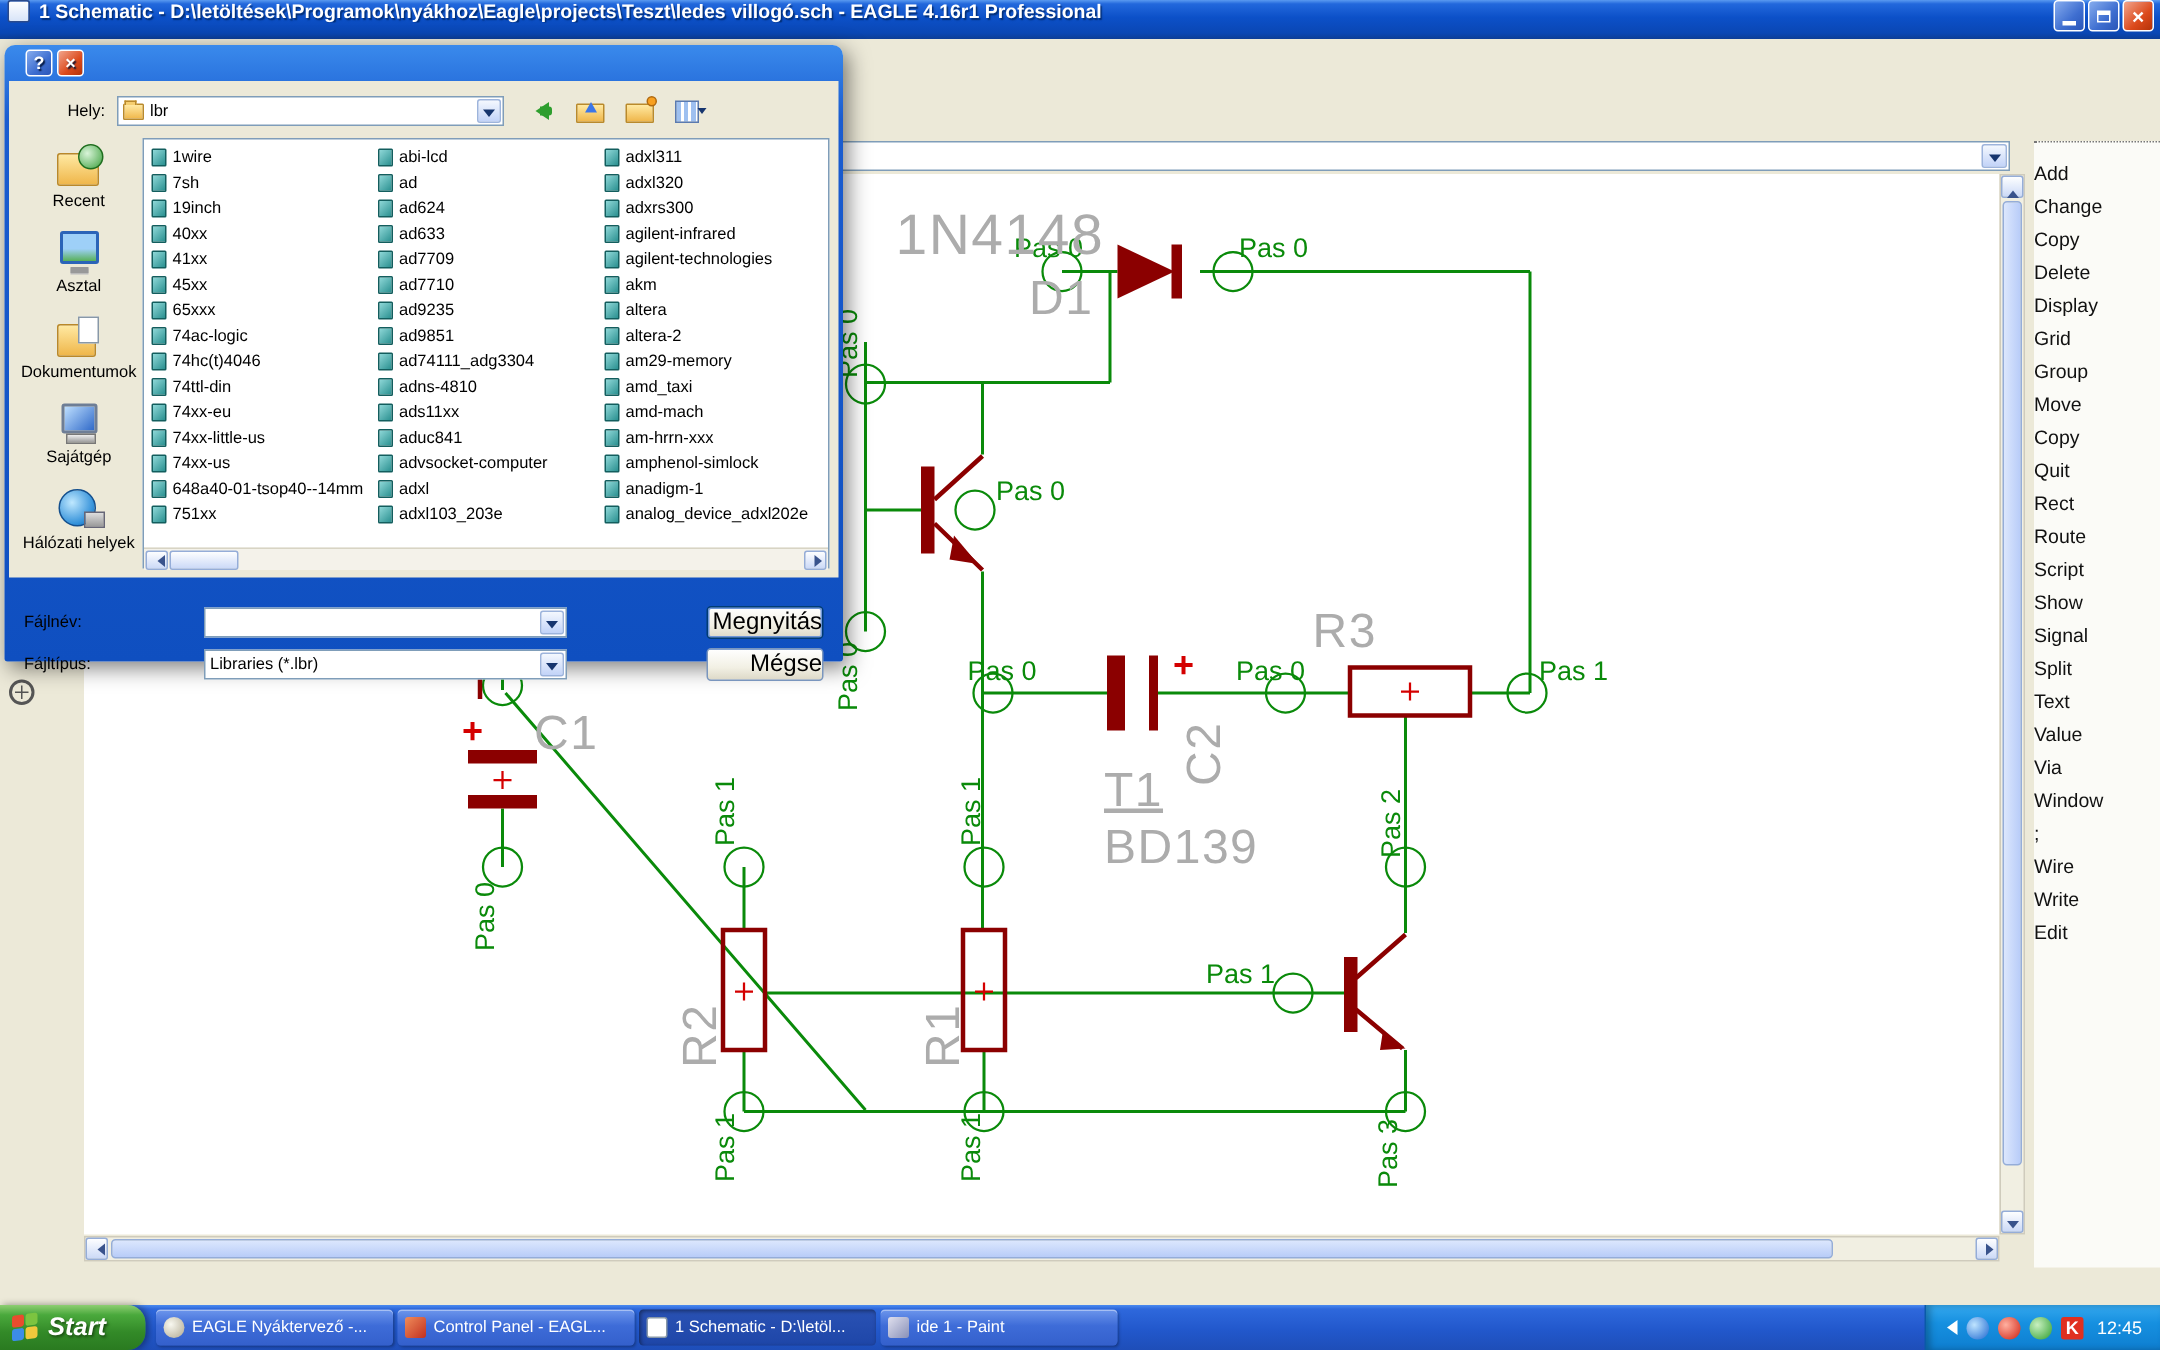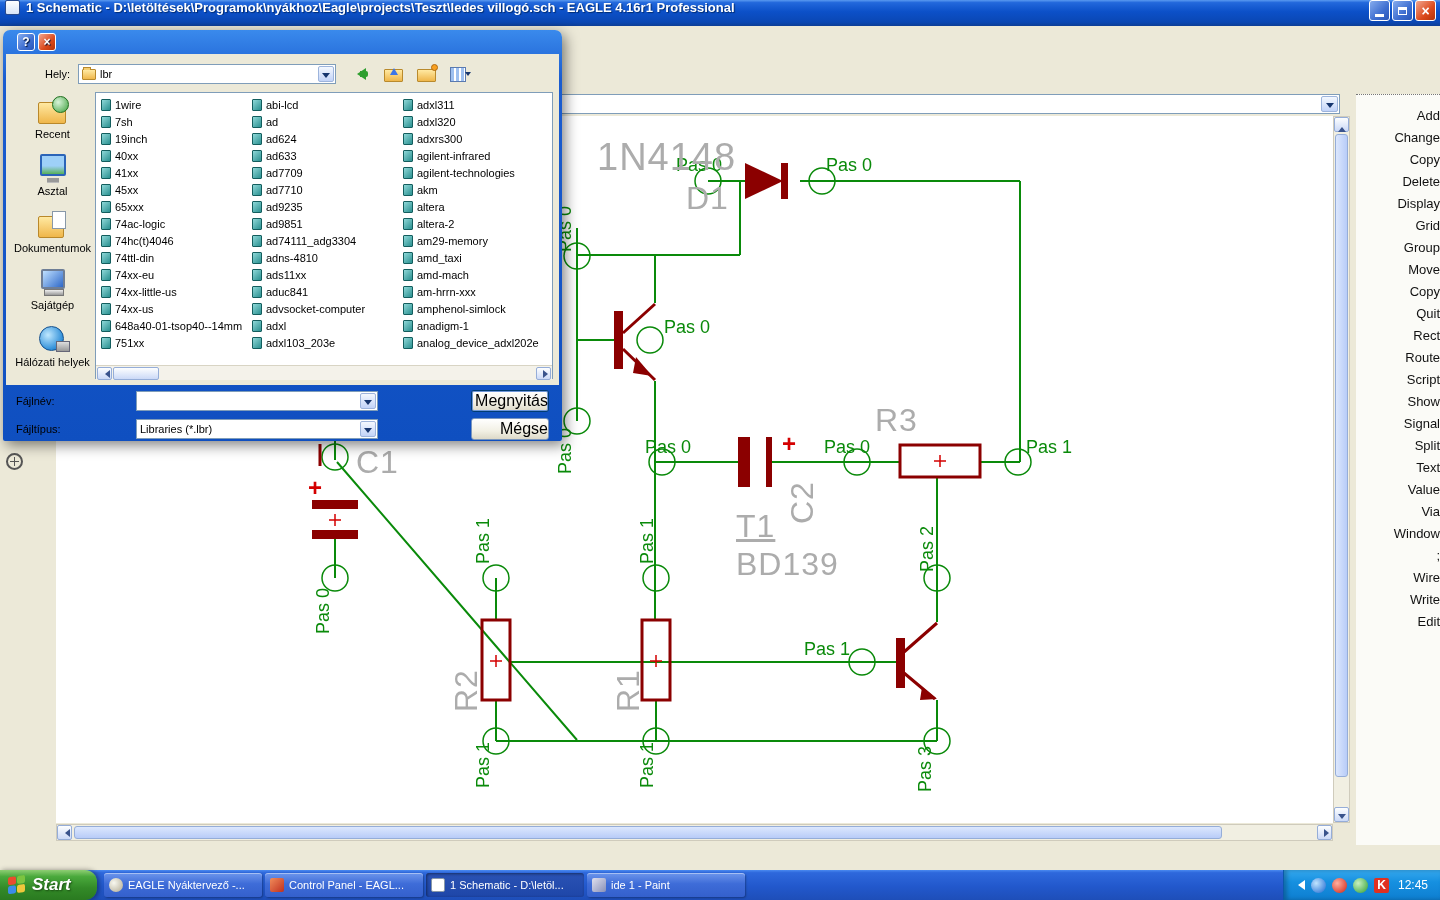--- a/index.html
+++ b/index.html
@@ -30,7 +30,7 @@
   .cmd-dd::after{content:"";position:absolute;left:4px;top:6px;border:4px solid transparent;border-top:5px solid #16356E}
 
   .right-panel{position:absolute;left:1356px;top:94px;width:84px;height:751px;background:#FBFBF7;border-top:1px dotted #777;z-index:1;padding-top:10px}
-  .cmd-item{height:22px;line-height:22px;text-align:right;font-size:13px;color:#111;cursor:default}
+  .cmd-item{height:22px;line-height:22px;text-align:left;font-size:13px;color:#111;cursor:default}
 
   
   .vscroll{position:absolute;left:1333px;top:116px;width:17px;height:707px;background:#F1EFE2;border:1px solid #CFCBBC;z-index:1}

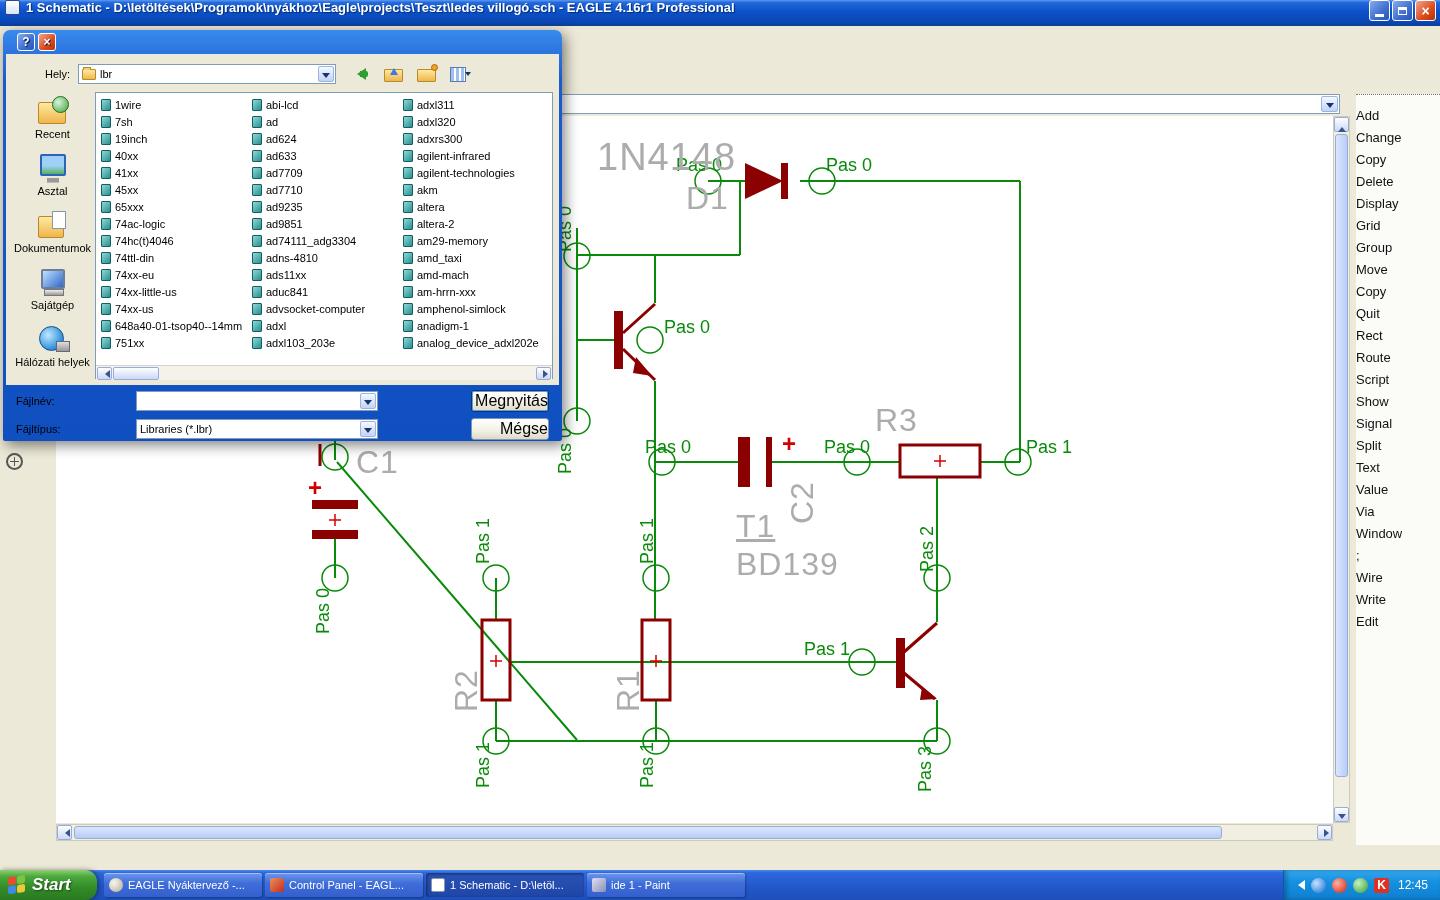--- a/index.html
+++ b/index.html
@@ -105,7 +105,7 @@
   .ls-right{right:1px}.ls-right::after{content:"";position:absolute;left:6px;top:2px;border:4px solid transparent;border-left:5px solid #39538C}
   .ls-thumb{position:absolute;left:17px;top:1px;width:46px;height:13px;background:linear-gradient(180deg,#FDFEFF,#CBD9F7);border:1px solid #95ADD8;border-radius:2px}
 
-  .bottom-rows{margin-top:9px}
+  .bottom-rows{margin-top:23px}
   .frow{display:flex;align-items:center;margin:5px 4px 6px}
   .frow .lbl{width:120px}
   .fcombo{width:242px}

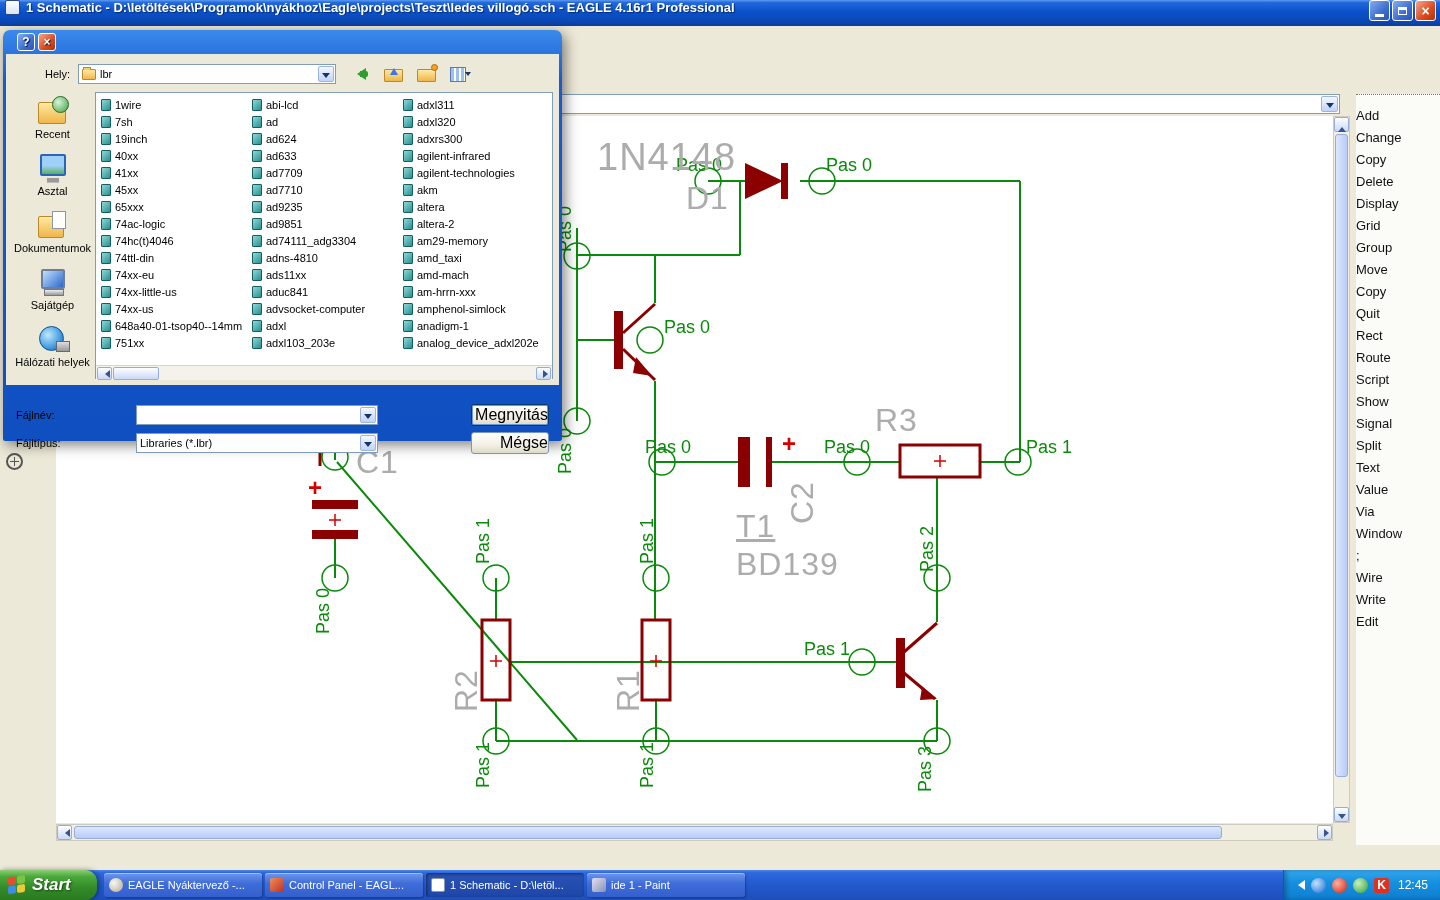--- a/index.html
+++ b/index.html
@@ -228,7 +228,7 @@
     <span class="comp-label" style="left: 786px; top: 524px; font-size: 32px; transform-origin: 0px 0px; transform: rotate(-90deg);">C2</span>
     <span class="comp-label" style="left: 736px; top: 510px; font-size: 32px; text-decoration: underline;">T1</span>
     <span class="comp-label" style="left: 736px; top: 548px; font-size: 32px;">BD139</span>
-    <span class="comp-label" style="left: 356px; top: 446px; font-size: 32px; text-align: center;">C1</span>
+    <span class="comp-label" style="left: 356px; top: 472px; font-size: 32px; text-align: center;">C1</span>
     <span class="comp-label" style="left: 450px; top: 712px; font-size: 32px; transform-origin: 0px 0px; transform: rotate(-90deg);">R2</span>
     <span class="comp-label" style="left: 612px; top: 712px; font-size: 32px; transform-origin: 0px 0px; transform: rotate(-90deg);">R1</span>
     <span class="polarity-mark" style="left: 782px; top: 432px;">+</span>

